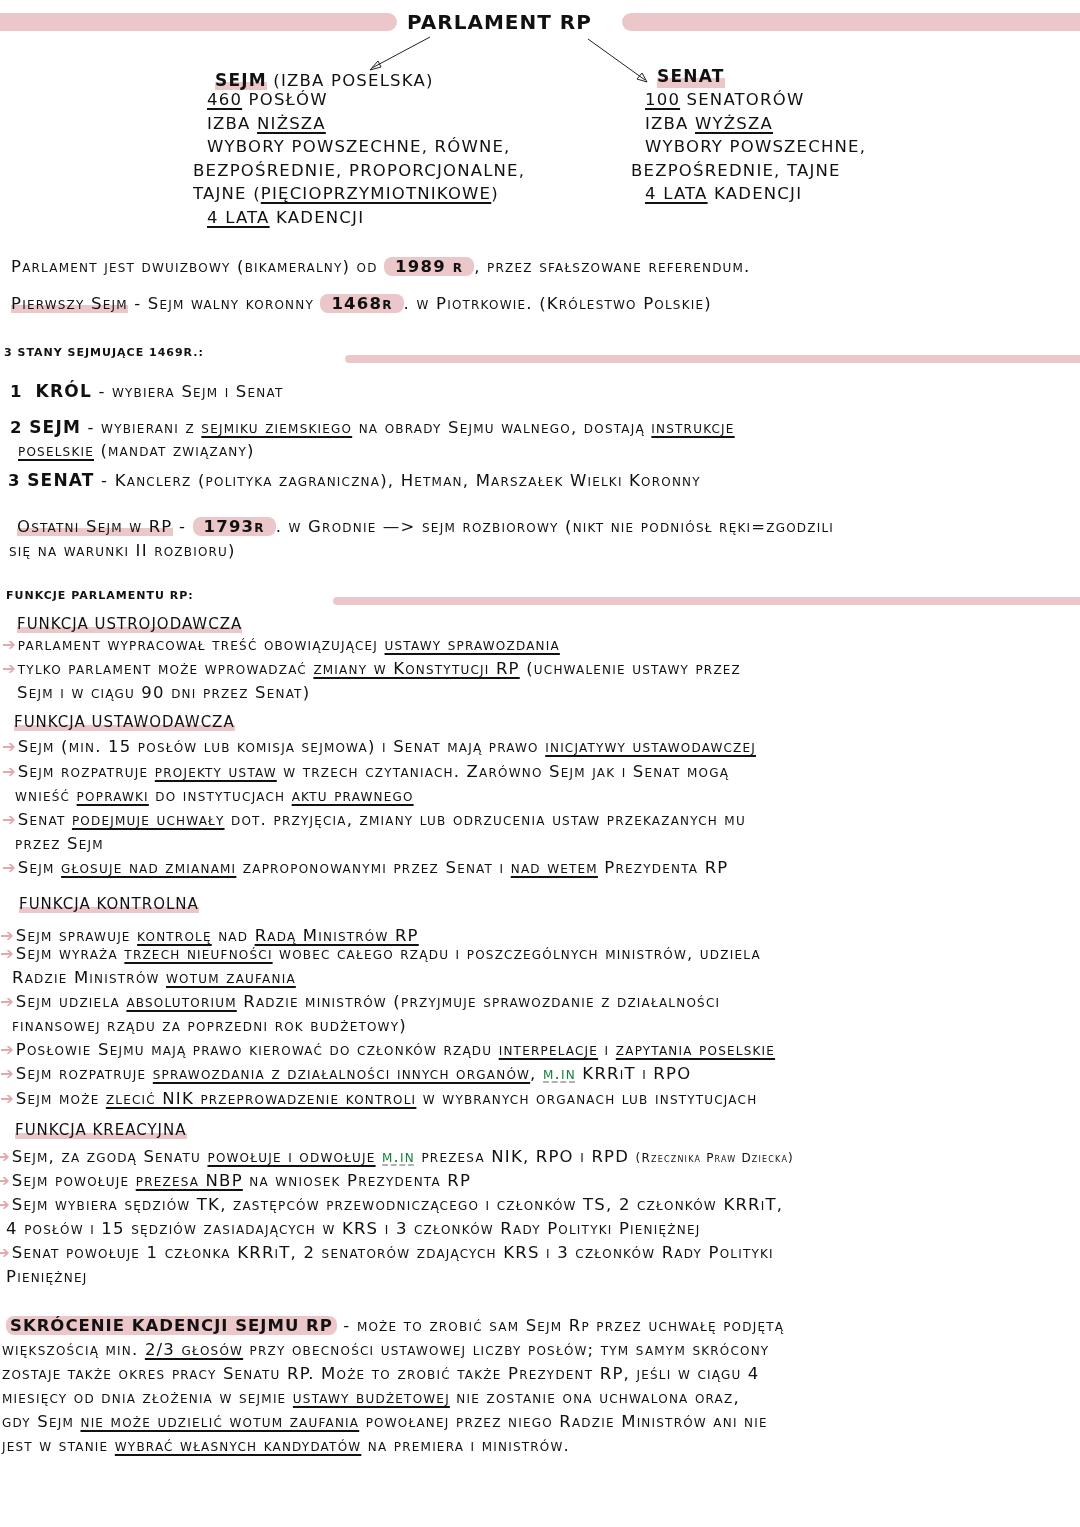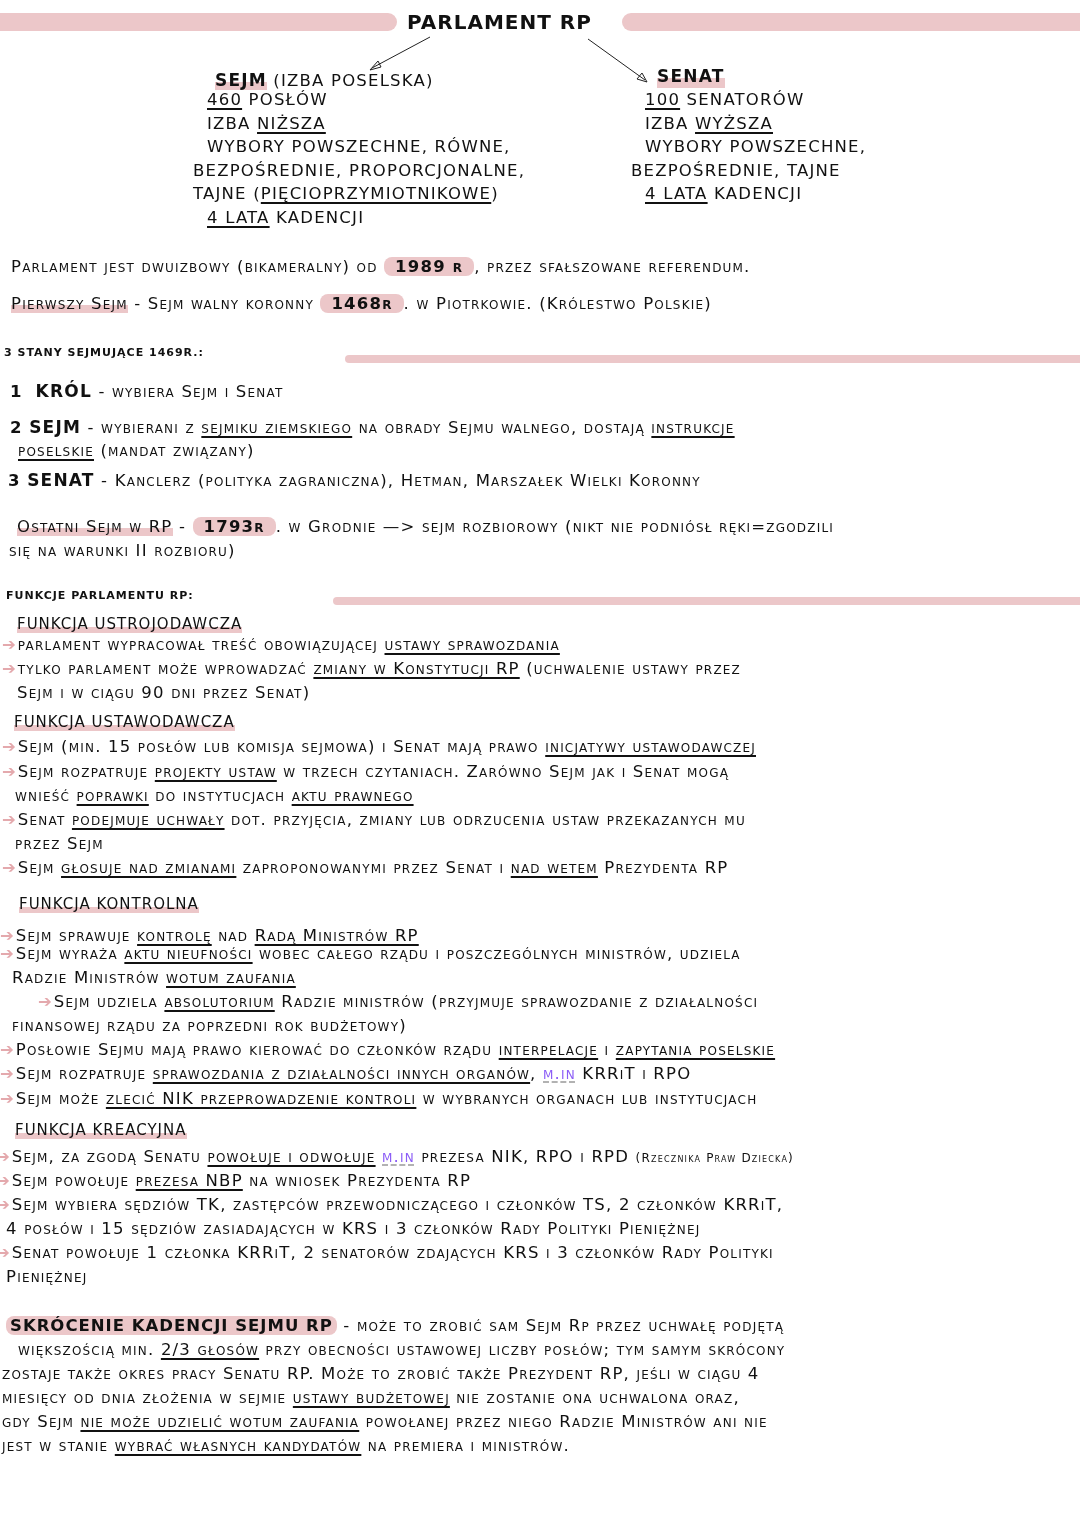--- a/index.html
+++ b/index.html
@@ -89,7 +89,7 @@
 
 <div class="abs h3" style="left:19px; top:895px;">FUNKCJA KONTROLNA</div>
 <div class="abs t" style="left:0px; top:917px;margin-top:7px;"><span class="arrow">➔</span><span>Sejm sprawuje </span><span class="u">kontrolę</span><span> nad </span><span class="u">Radą Ministrów RP</span></div>
-<div class="abs t" style="left:0px; top:942px;"><span class="arrow">➔</span><span>Sejm wyraża </span><span class="u">aktu nieufności</span><span> wobec całego rządu i poszczególnych ministrów, udziela</span></div>
+<div class="abs t" style="left:0px; top:942px;"><span class="arrow">➔</span><span>Sejm wyraża </span><span class="u">trzech nieufności</span><span> wobec całego rządu i poszczególnych ministrów, udziela</span></div>
 <div class="abs t" style="left:12px; top:966px;"><span>Radzie Ministrów </span><span class="u">wotum zaufania</span></div>
 <div class="abs t" style="left:0px; top:990px;margin-left:38px;"><span class="arrow">➔</span><span>Sejm udziela </span><span class="u">absolutorium</span><span> Radzie ministrów (przyjmuje sprawozdanie z działalności</span></div>
 <div class="abs t" style="left:12px; top:1014px;">finansowej rządu za poprzedni rok budżetowy)</div>

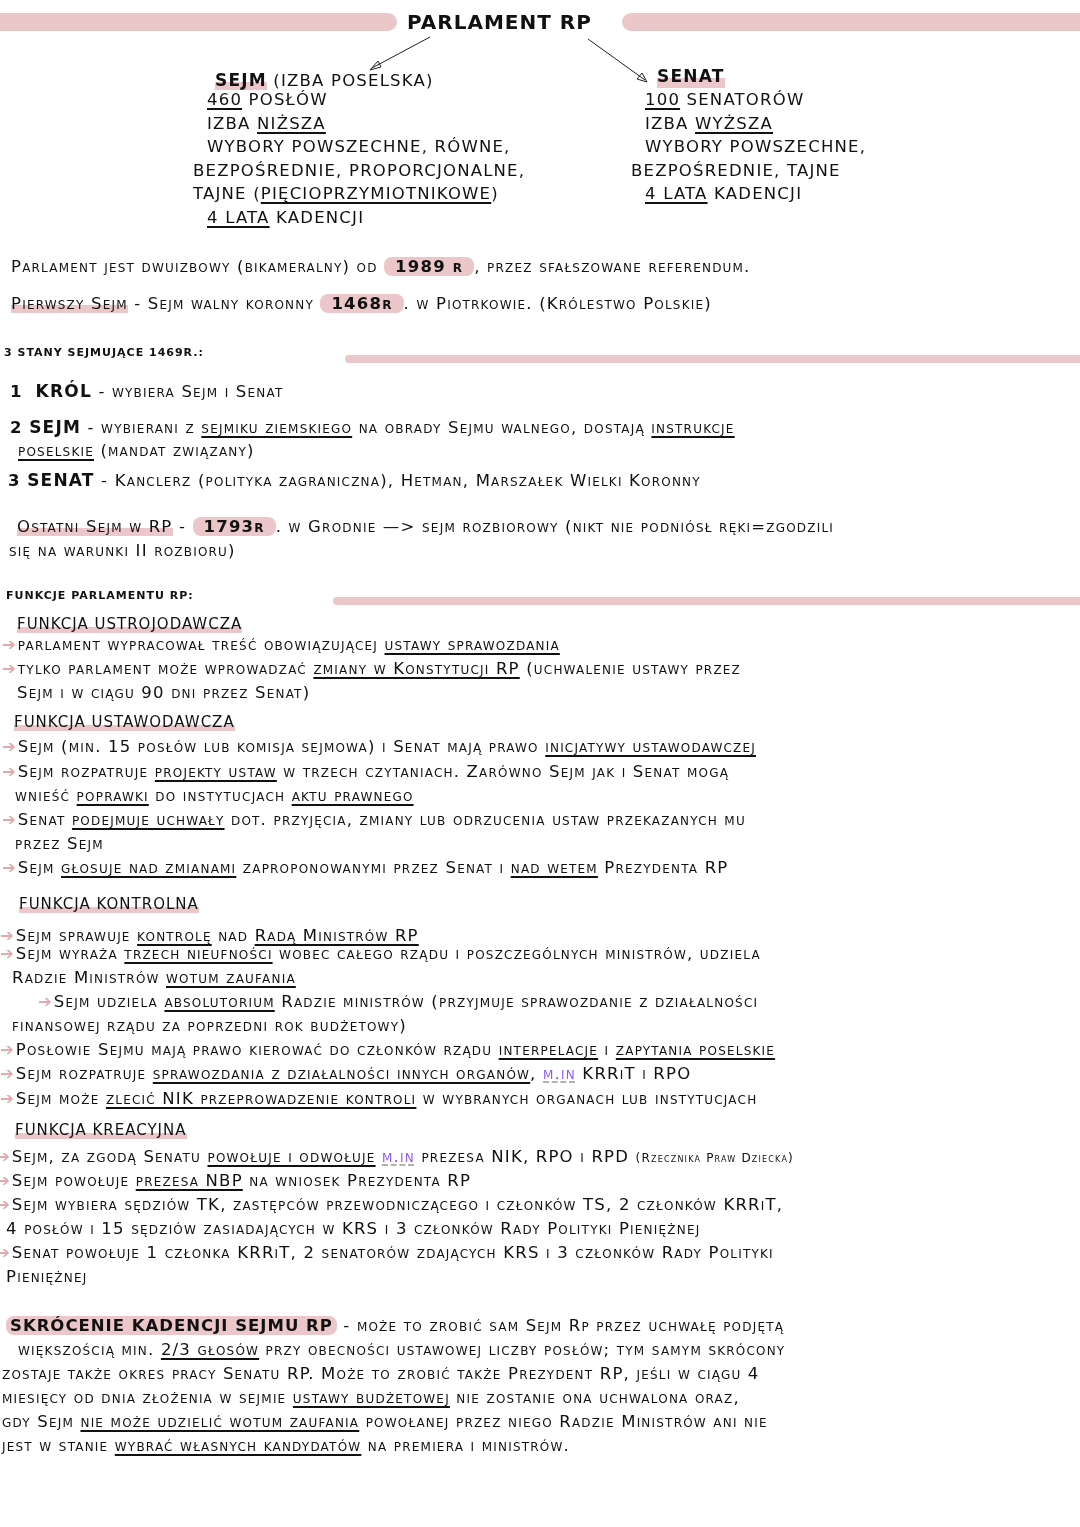--- a/index.html
+++ b/index.html
@@ -91,7 +91,7 @@
 <div class="abs t" style="left:0px; top:917px;margin-top:7px;"><span class="arrow">➔</span><span>Sejm sprawuje </span><span class="u">kontrolę</span><span> nad </span><span class="u">Radą Ministrów RP</span></div>
 <div class="abs t" style="left:0px; top:942px;"><span class="arrow">➔</span><span>Sejm wyraża </span><span class="u">trzech nieufności</span><span> wobec całego rządu i poszczególnych ministrów, udziela</span></div>
 <div class="abs t" style="left:12px; top:966px;"><span>Radzie Ministrów </span><span class="u">wotum zaufania</span></div>
-<div class="abs t" style="left:0px; top:990px;margin-left:38px;"><span class="arrow">➔</span><span>Sejm udziela </span><span class="u">absolutorium</span><span> Radzie ministrów (przyjmuje sprawozdanie z działalności</span></div>
+<div class="abs t" style="left:0px; top:990px;"><span class="arrow">➔</span><span>Sejm udziela </span><span class="u">absolutorium</span><span> Radzie ministrów (przyjmuje sprawozdanie z działalności</span></div>
 <div class="abs t" style="left:12px; top:1014px;">finansowej rządu za poprzedni rok budżetowy)</div>
 <div class="abs t" style="left:0px; top:1038px;"><span class="arrow">➔</span><span>Posłowie Sejmu mają prawo kierować do członków rządu </span><span class="u">interpelacje</span><span> i </span><span class="u">zapytania poselskie</span></div>
 <div class="abs t" style="left:0px; top:1062px;"><span class="arrow">➔</span><span>Sejm rozpatruje </span><span class="u">sprawozdania z działalności innych organów</span><span>, </span><span class="ud">m.in</span><span> KRRiT i RPO</span></div>

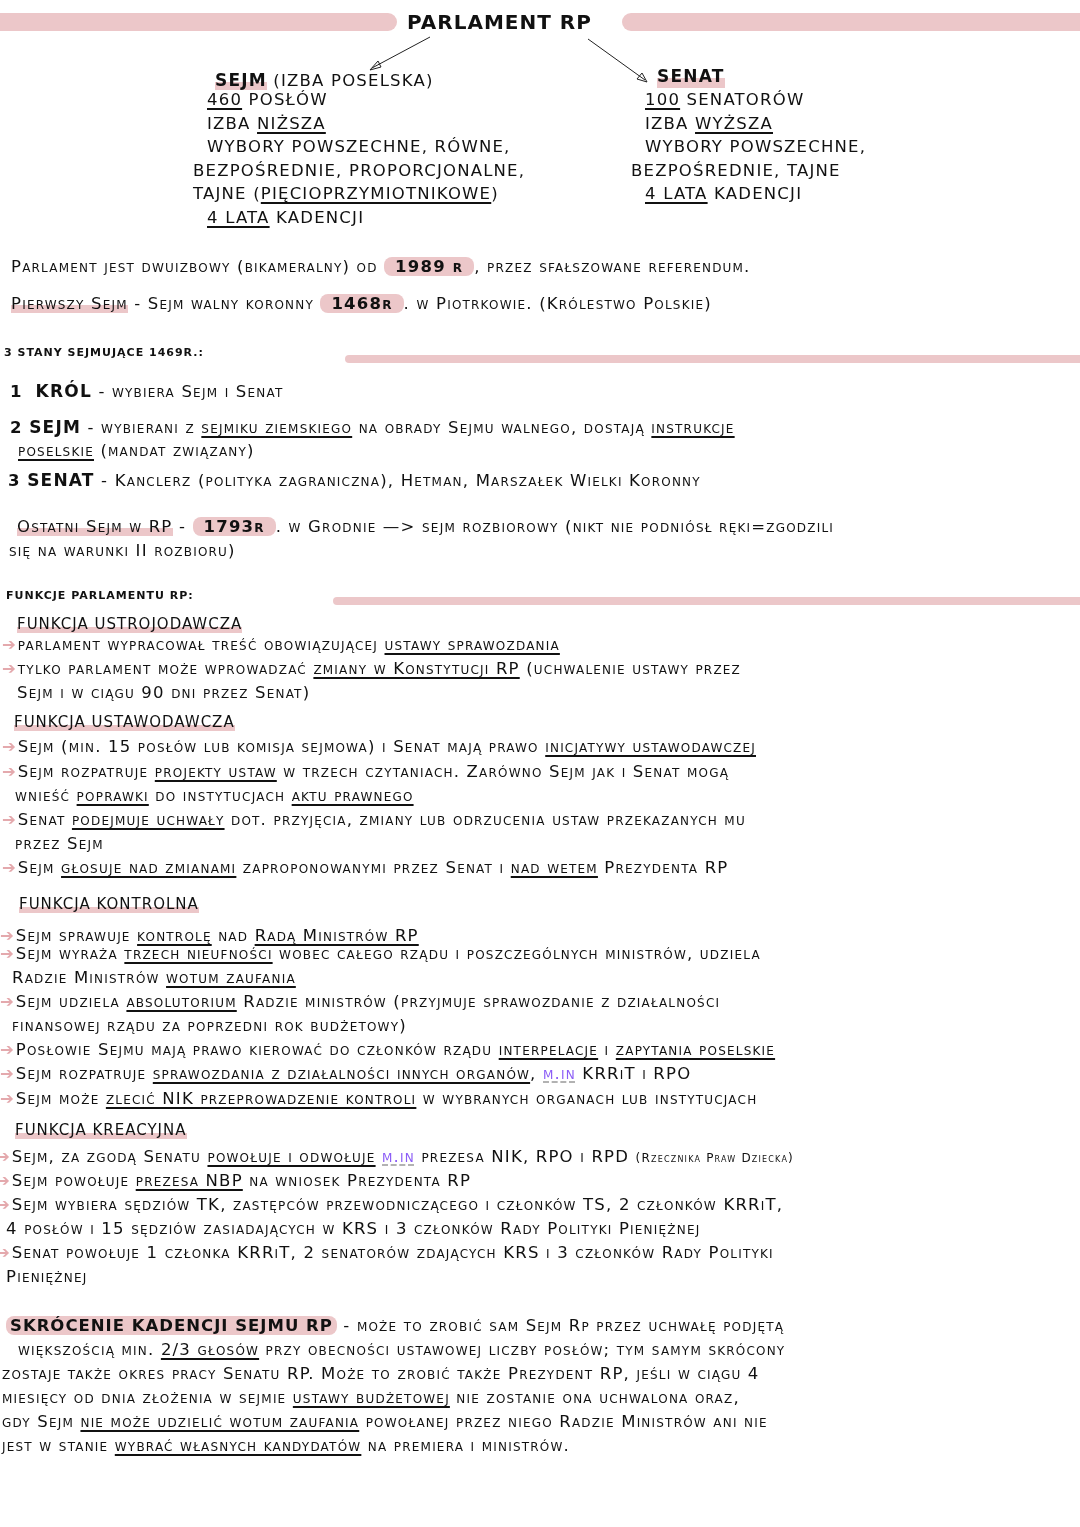--- a/index.html
+++ b/index.html
@@ -16,7 +16,7 @@
   .b { font-weight: bold; }
   .big { font-size: 17px; }
   .u { text-decoration: underline; text-decoration-thickness: 2px; text-underline-offset: 3px; }
-  .ud { text-decoration: underline dashed; text-decoration-color: #999; text-underline-offset: 3px; color:#8b5cf6; }
+  .ud { text-decoration: underline dashed; text-decoration-color: #999; text-underline-offset: 3px; color:#15803d; }
   .hl { background: #ecc7c9; border-radius: 8px; padding: 0 11px; font-weight: bold; }
   .hlsoft { background: linear-gradient(transparent 60%, #ecc7c9 60%); }
   .h2 { font-size: 11px; font-weight: bold; letter-spacing: 1px; font-variant: normal; }

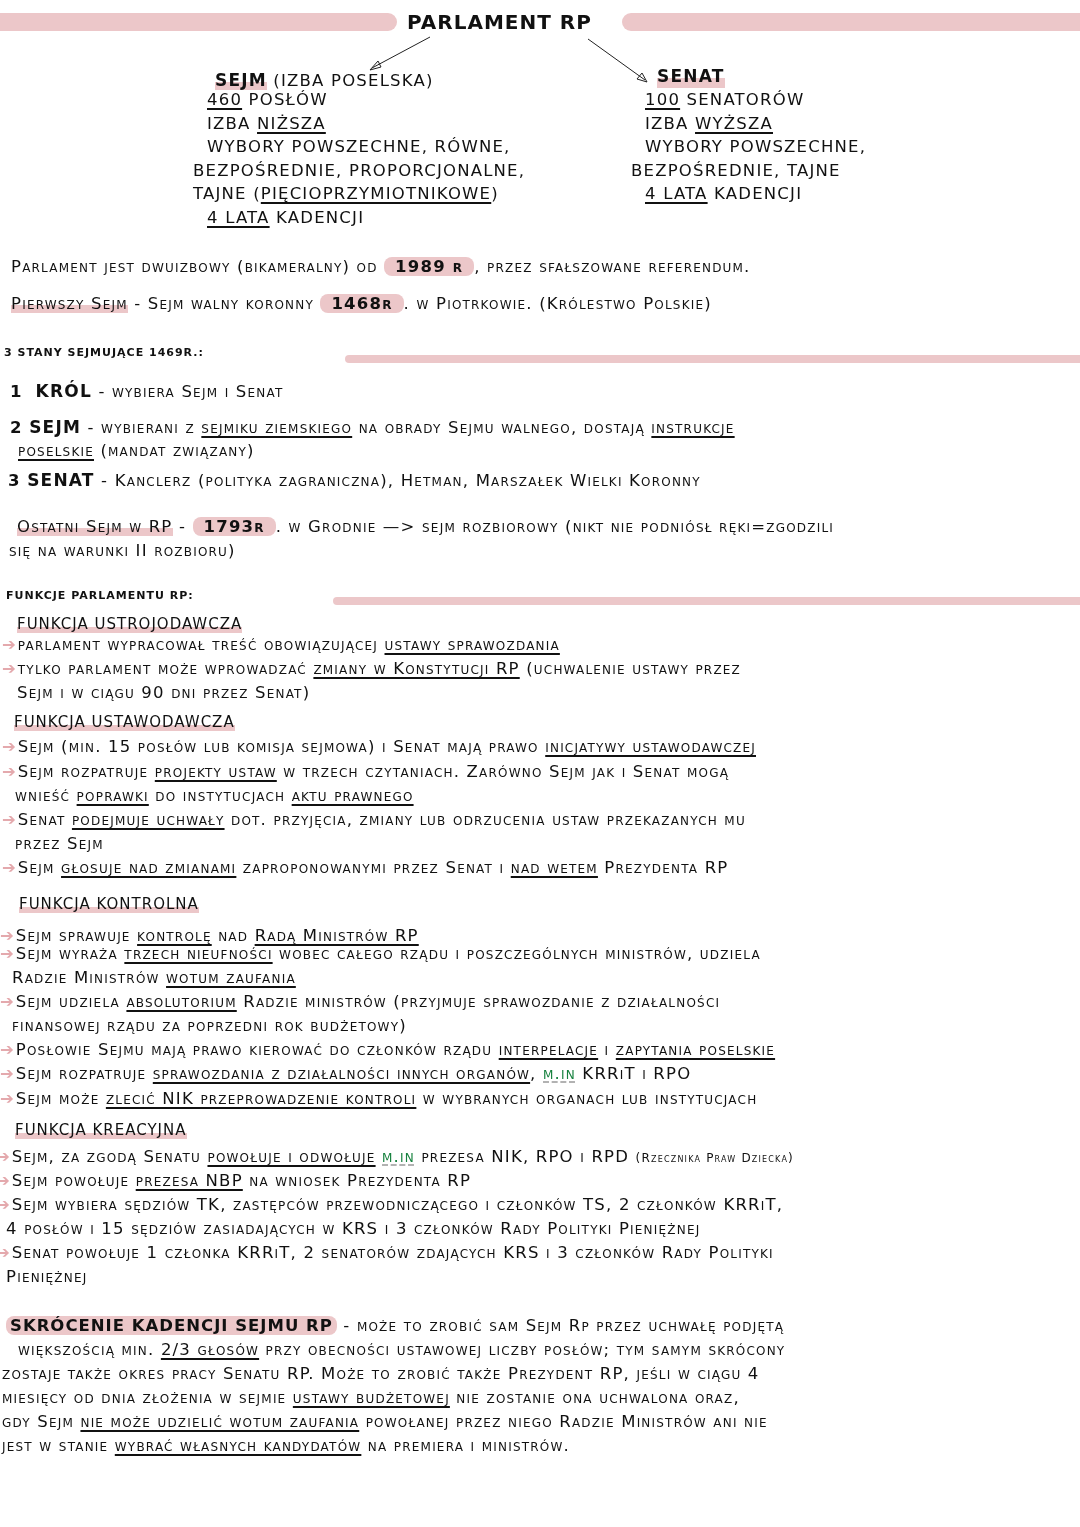--- a/index.html
+++ b/index.html
@@ -106,7 +106,7 @@
 <div class="abs t" style="left:6px; top:1265px;">Pieniężnej</div>
 
 <div class="abs t" style="left:6px; top:1314px;"><span class="hl" style="font-variant:normal; font-size:16.5px; letter-spacing:1px; padding:0 4px;">SKRÓCENIE KADENCJI SEJMU RP</span><span> - może to zrobić sam Sejm Rp przez uchwałę podjętą</span></div>
-<div class="abs t" style="left:2px; top:1338px;margin-left:16px;"><span>większością min. </span><span class="u">2/3 głosów</span><span> przy obecności ustawowej liczby posłów; tym samym skrócony</span></div>
+<div class="abs t" style="left:2px; top:1338px;"><span>większością min. </span><span class="u">2/3 głosów</span><span> przy obecności ustawowej liczby posłów; tym samym skrócony</span></div>
 <div class="abs t" style="left:2px; top:1362px;">zostaje także okres pracy Senatu RP. Może to zrobić także Prezydent RP, jeśli w ciągu 4</div>
 <div class="abs t" style="left:2px; top:1386px;"><span>miesięcy od dnia złożenia w sejmie </span><span class="u">ustawy budżetowej</span><span> nie zostanie ona uchwalona oraz,</span></div>
 <div class="abs t" style="left:2px; top:1410px;"><span>gdy Sejm </span><span class="u">nie może udzielić wotum zaufania</span><span> powołanej przez niego Radzie Ministrów ani nie</span></div>

